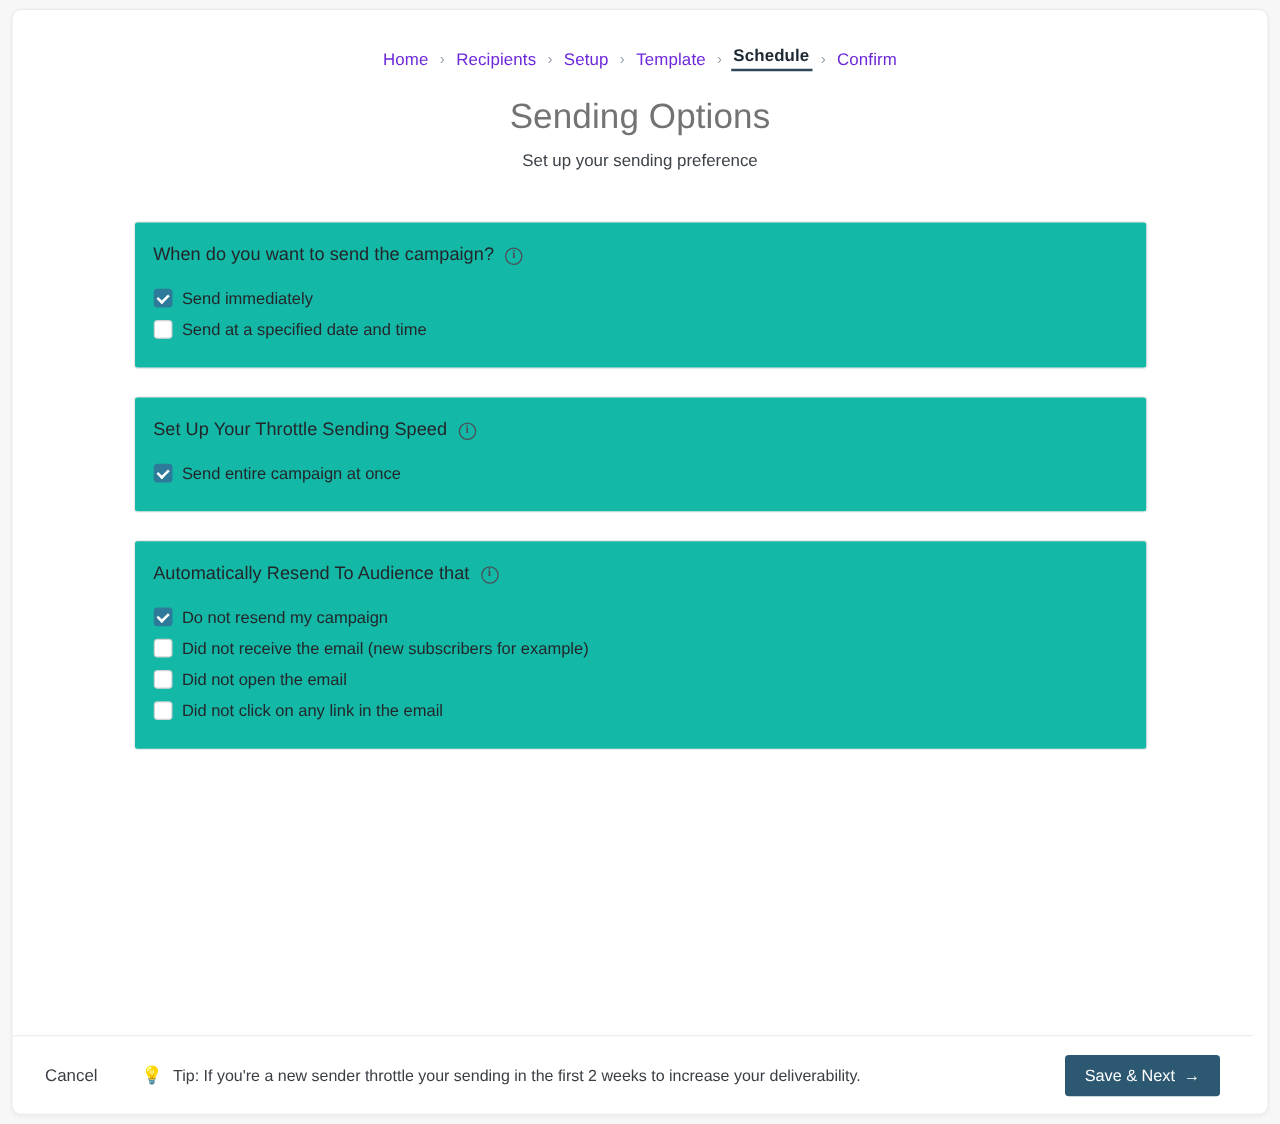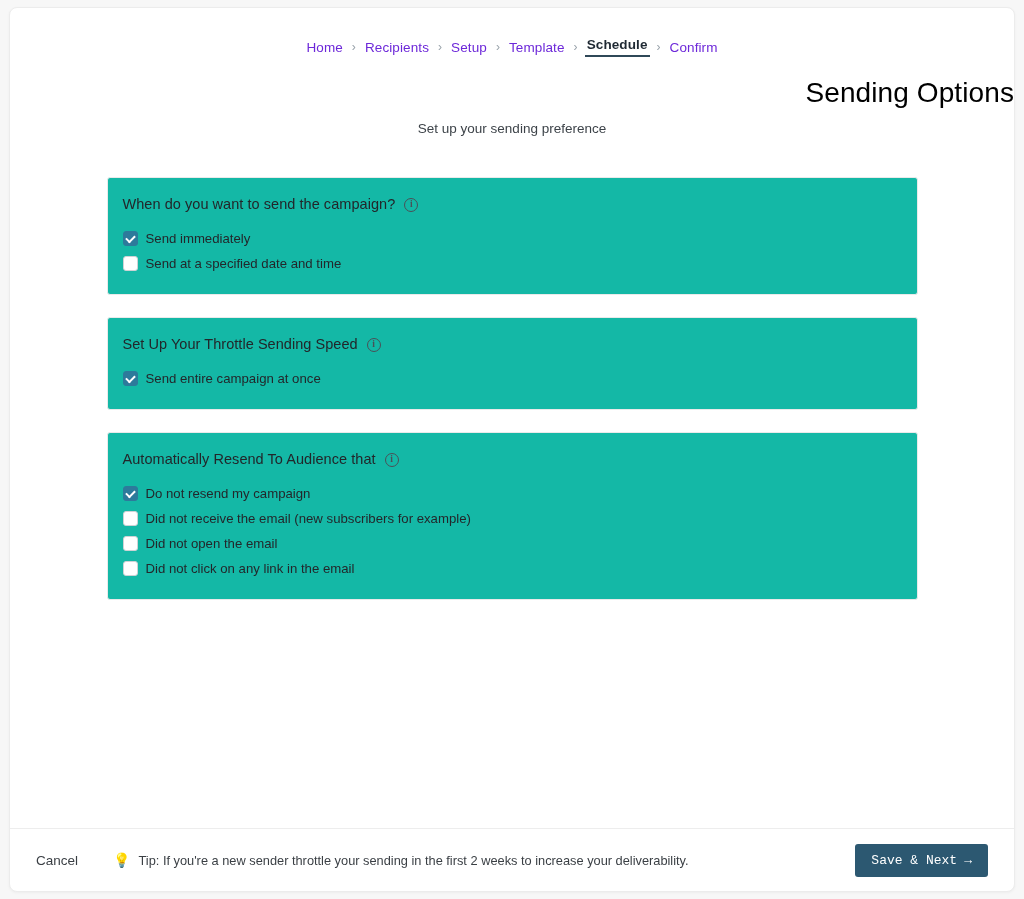--- a/index.html
+++ b/index.html
@@ -60,10 +60,10 @@
 
   
   .page-title {
-    text-align: right;
+    text-align: center;
     font-size: 28px;
     font-weight: 400;
-    color: #000000;
+    color: #737373;
     margin: 20px 0 0 0;
     letter-spacing: 0.1px;
   }

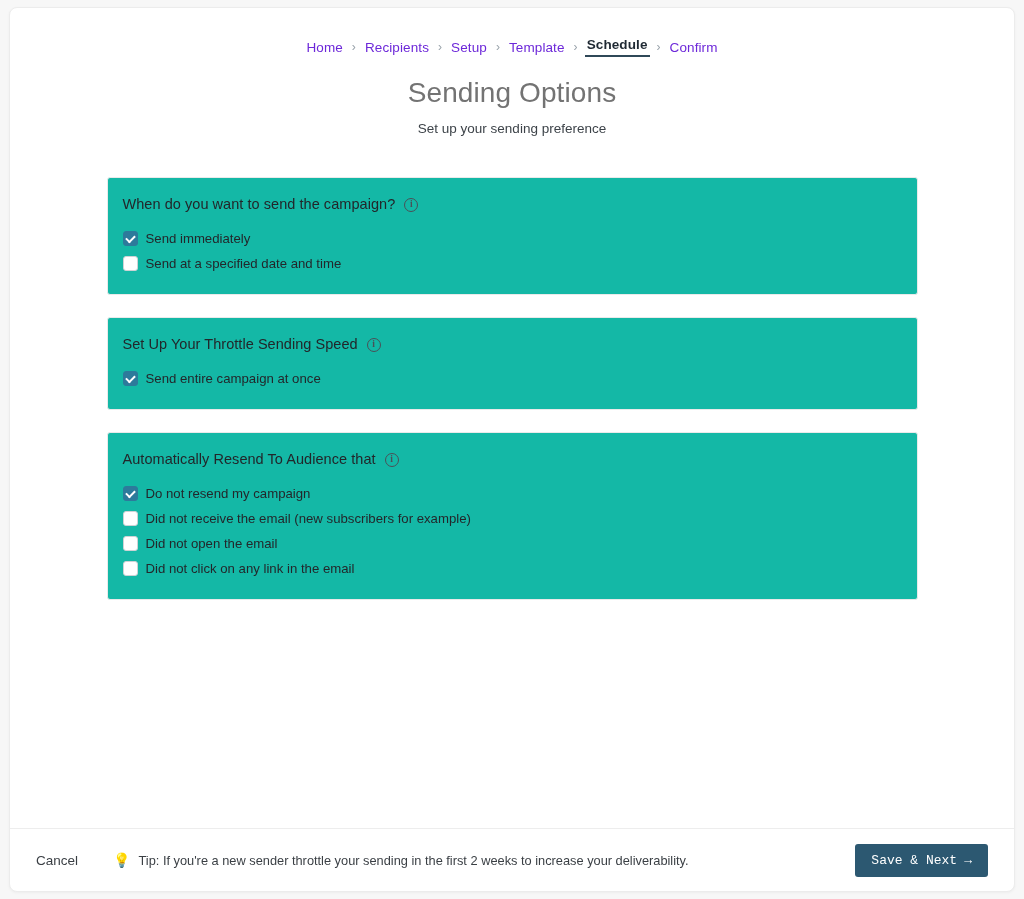--- a/index.html
+++ b/index.html
@@ -159,7 +159,7 @@
   .footer {
     position: absolute;
     left: 0;
-    right: 0;
+    right: 12px;
     bottom: 0;
     height: 63px;
     border-top: 1px solid #ededed;

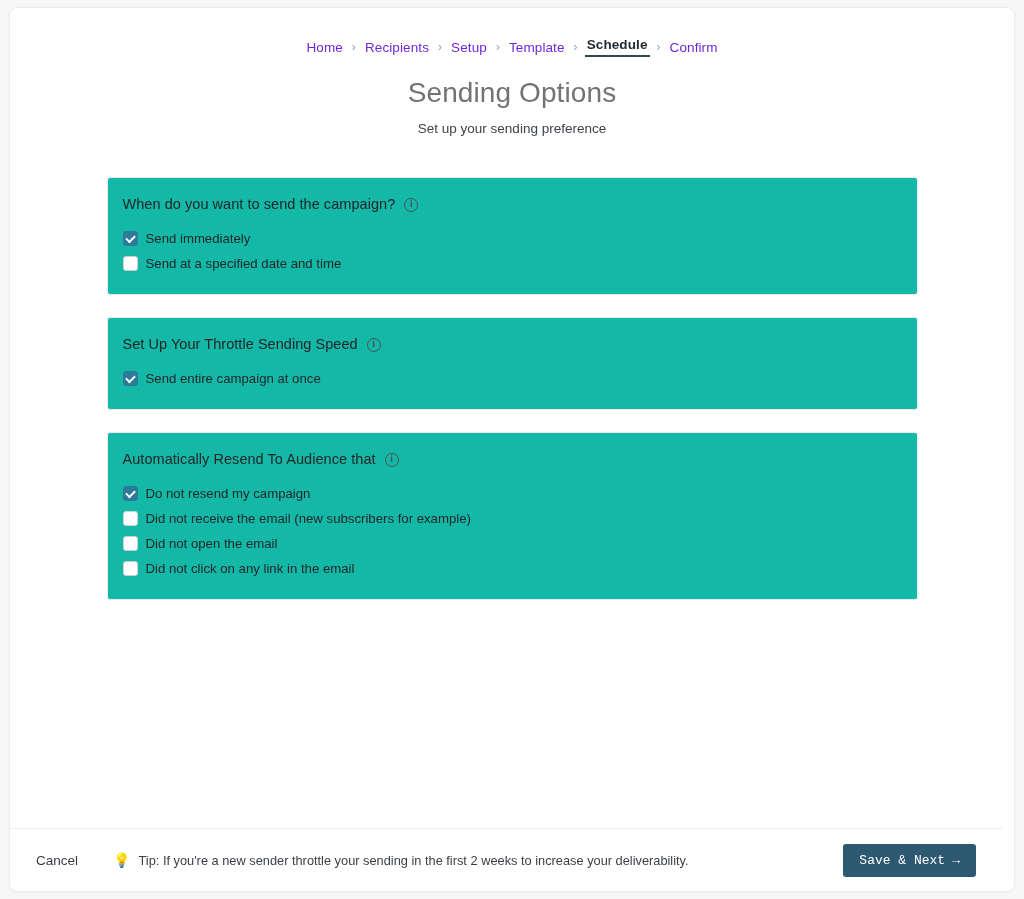--- a/index.html
+++ b/index.html
@@ -189,7 +189,7 @@
     border: none;
     border-radius: 3px;
     font-size: 13px;
-    font-family: Liberation Mono, monospace;
+    font-family: Liberation Sans, sans-serif;
     padding: 9px 16px;
     cursor: pointer;
     display: inline-flex;

